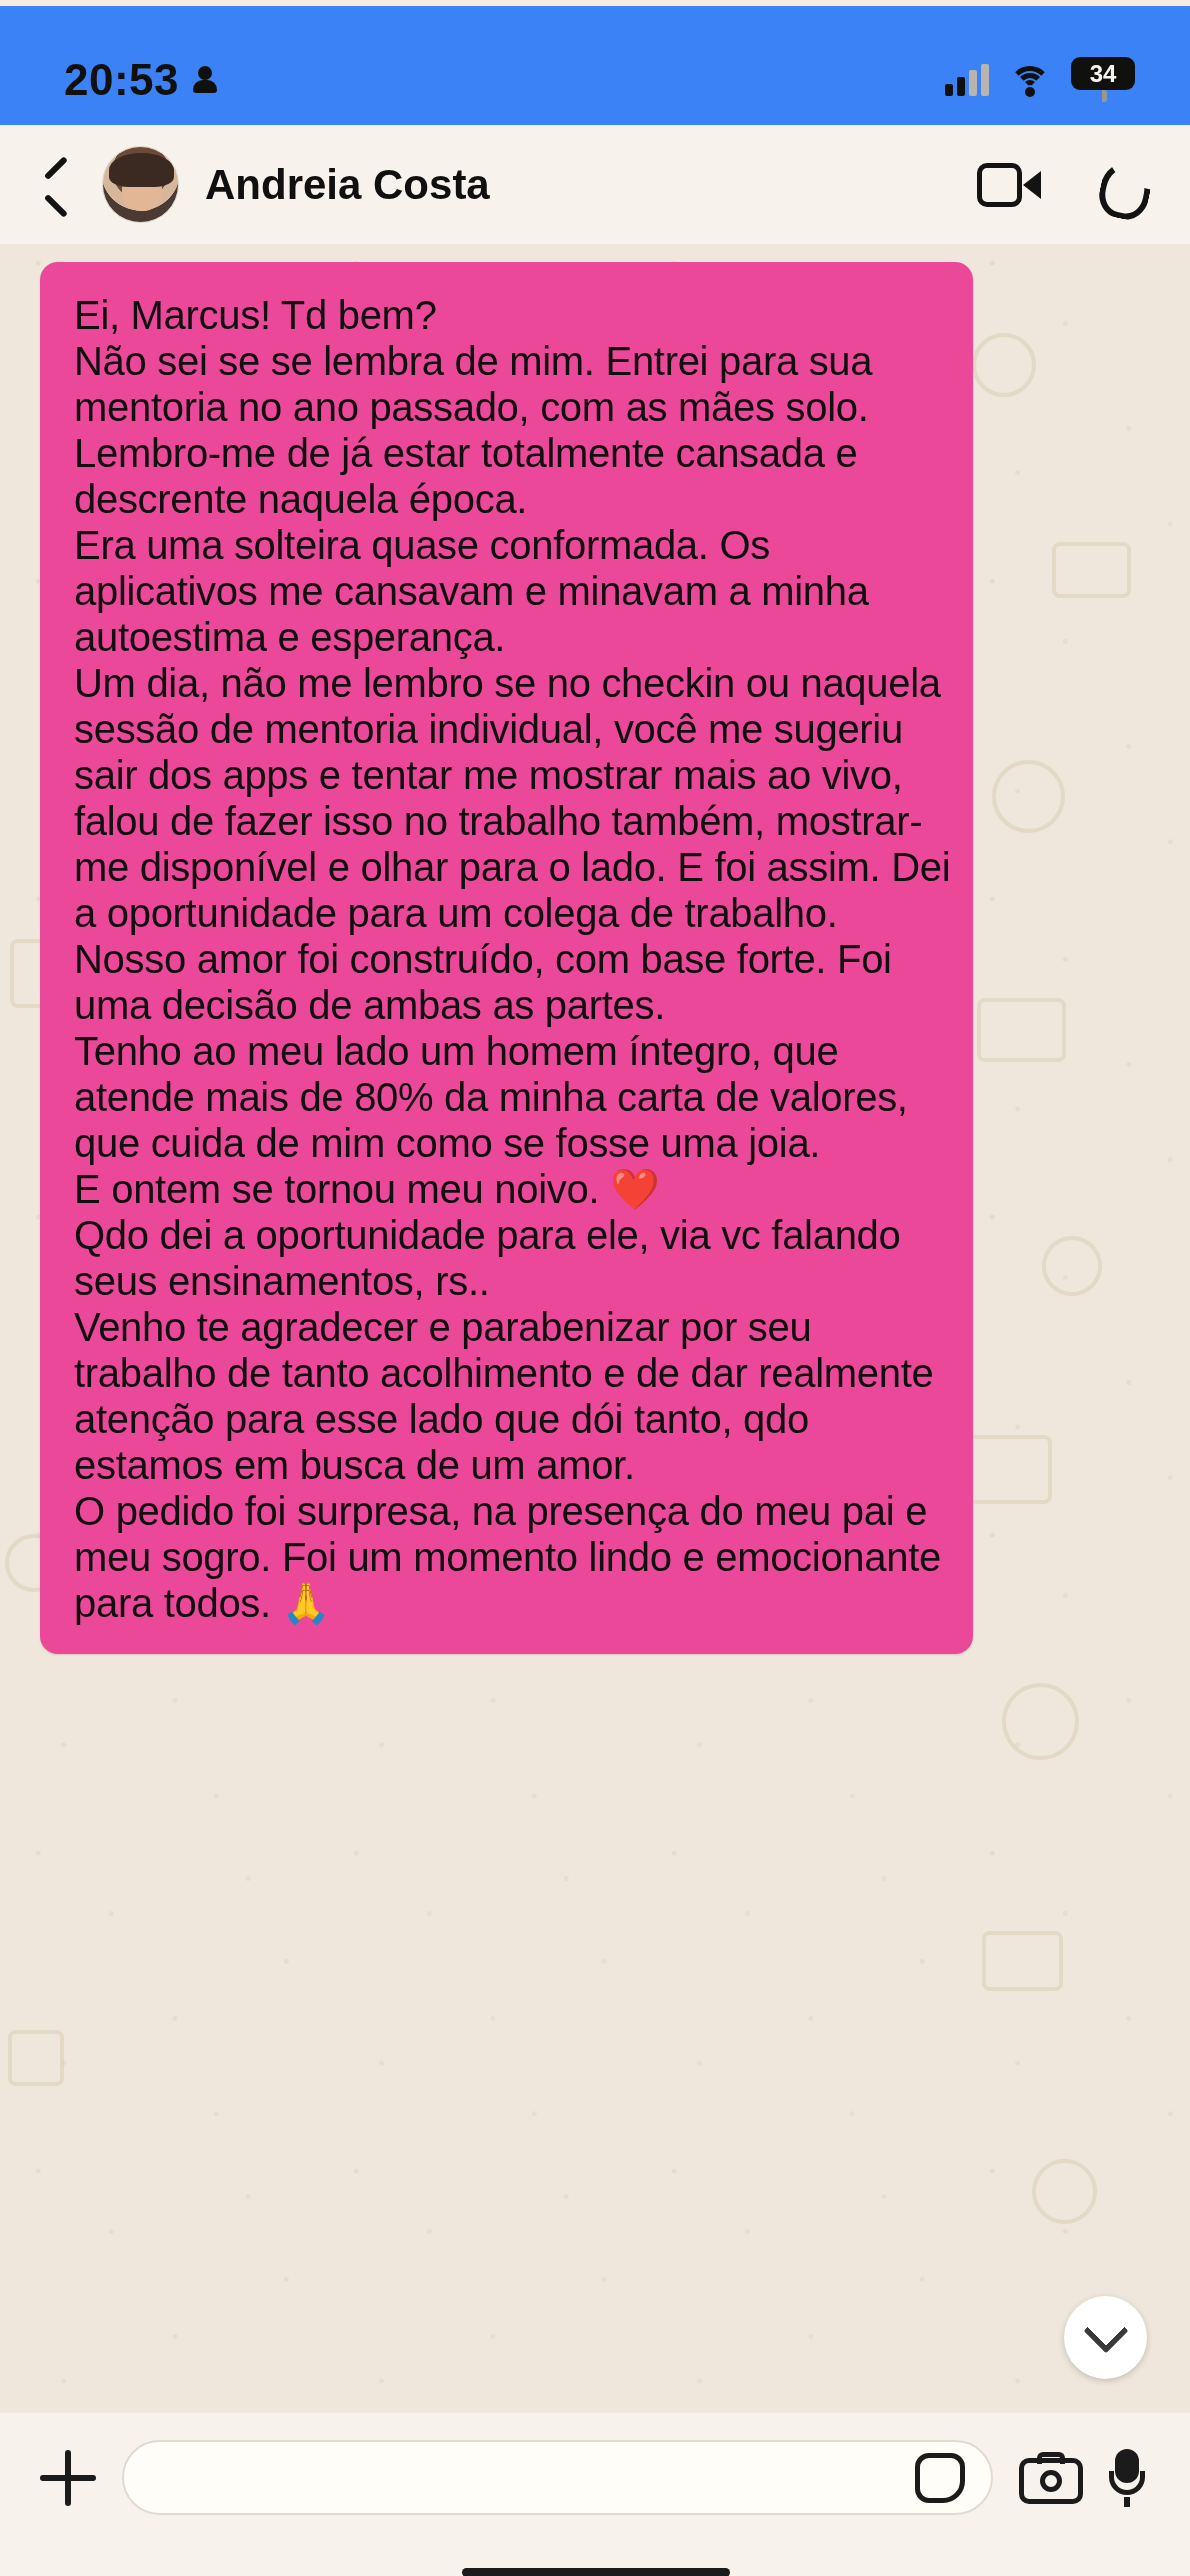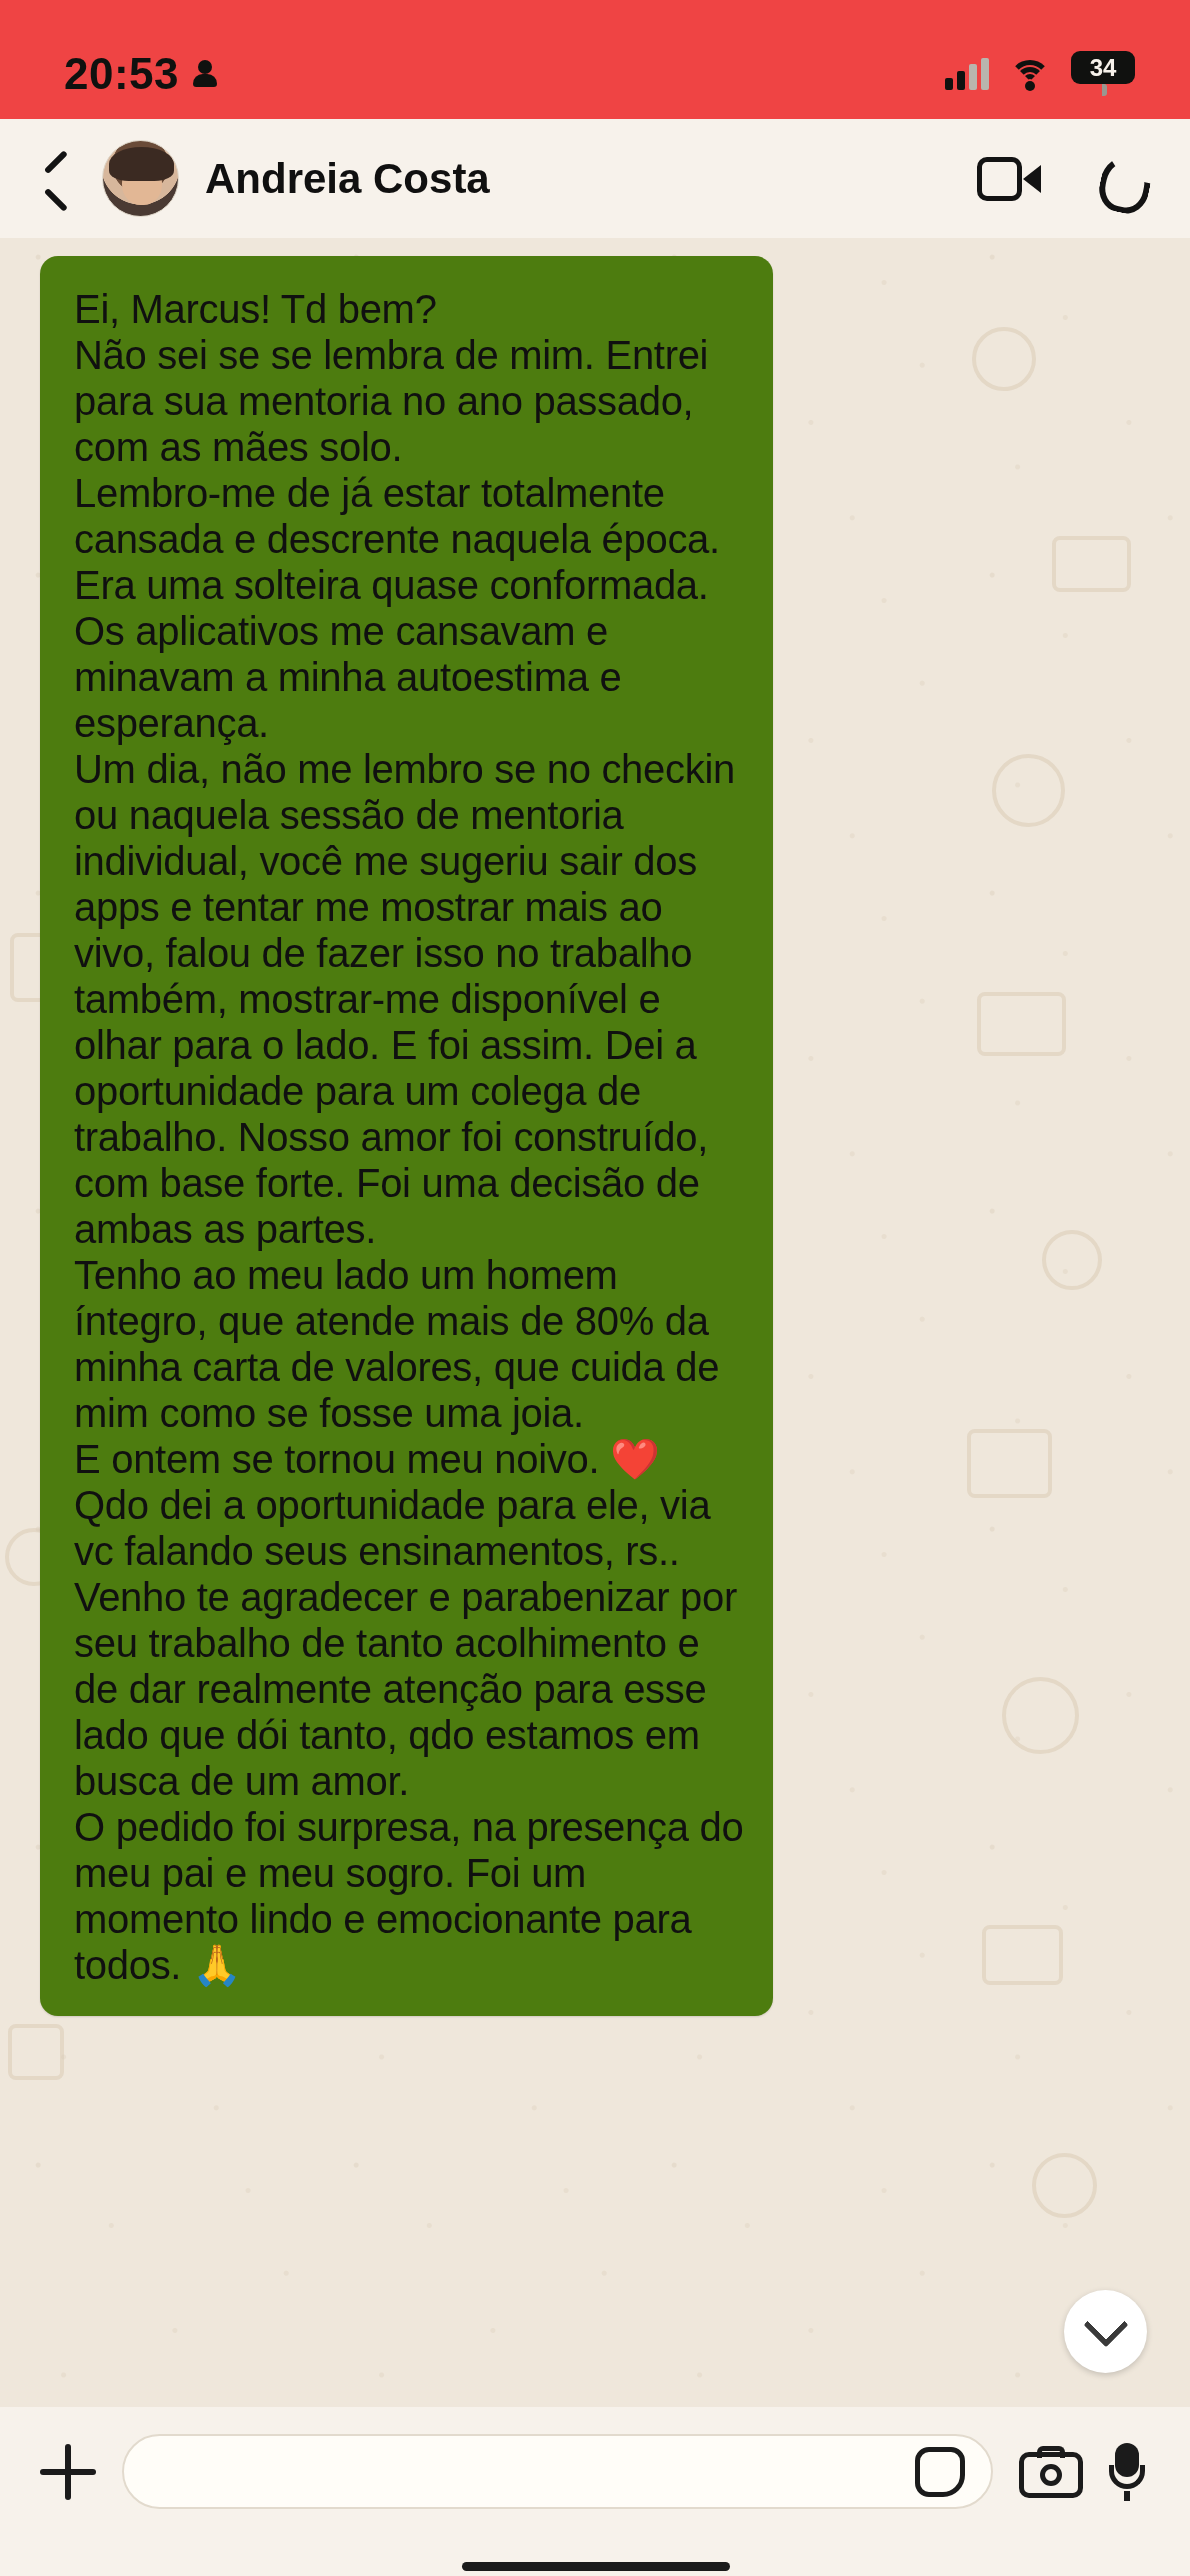--- a/index.html
+++ b/index.html
@@ -22,11 +22,12 @@
   .statusbar {
     position: relative;
     height: 119px;
-    background: #ef4444;
+    background: #3b82f6;
     display: flex;
     align-items: center;
     justify-content: space-between;
     padding: 28px 56px 0 64px;
+    margin-top: 6px;
   }
   .status-left {
     display: flex;

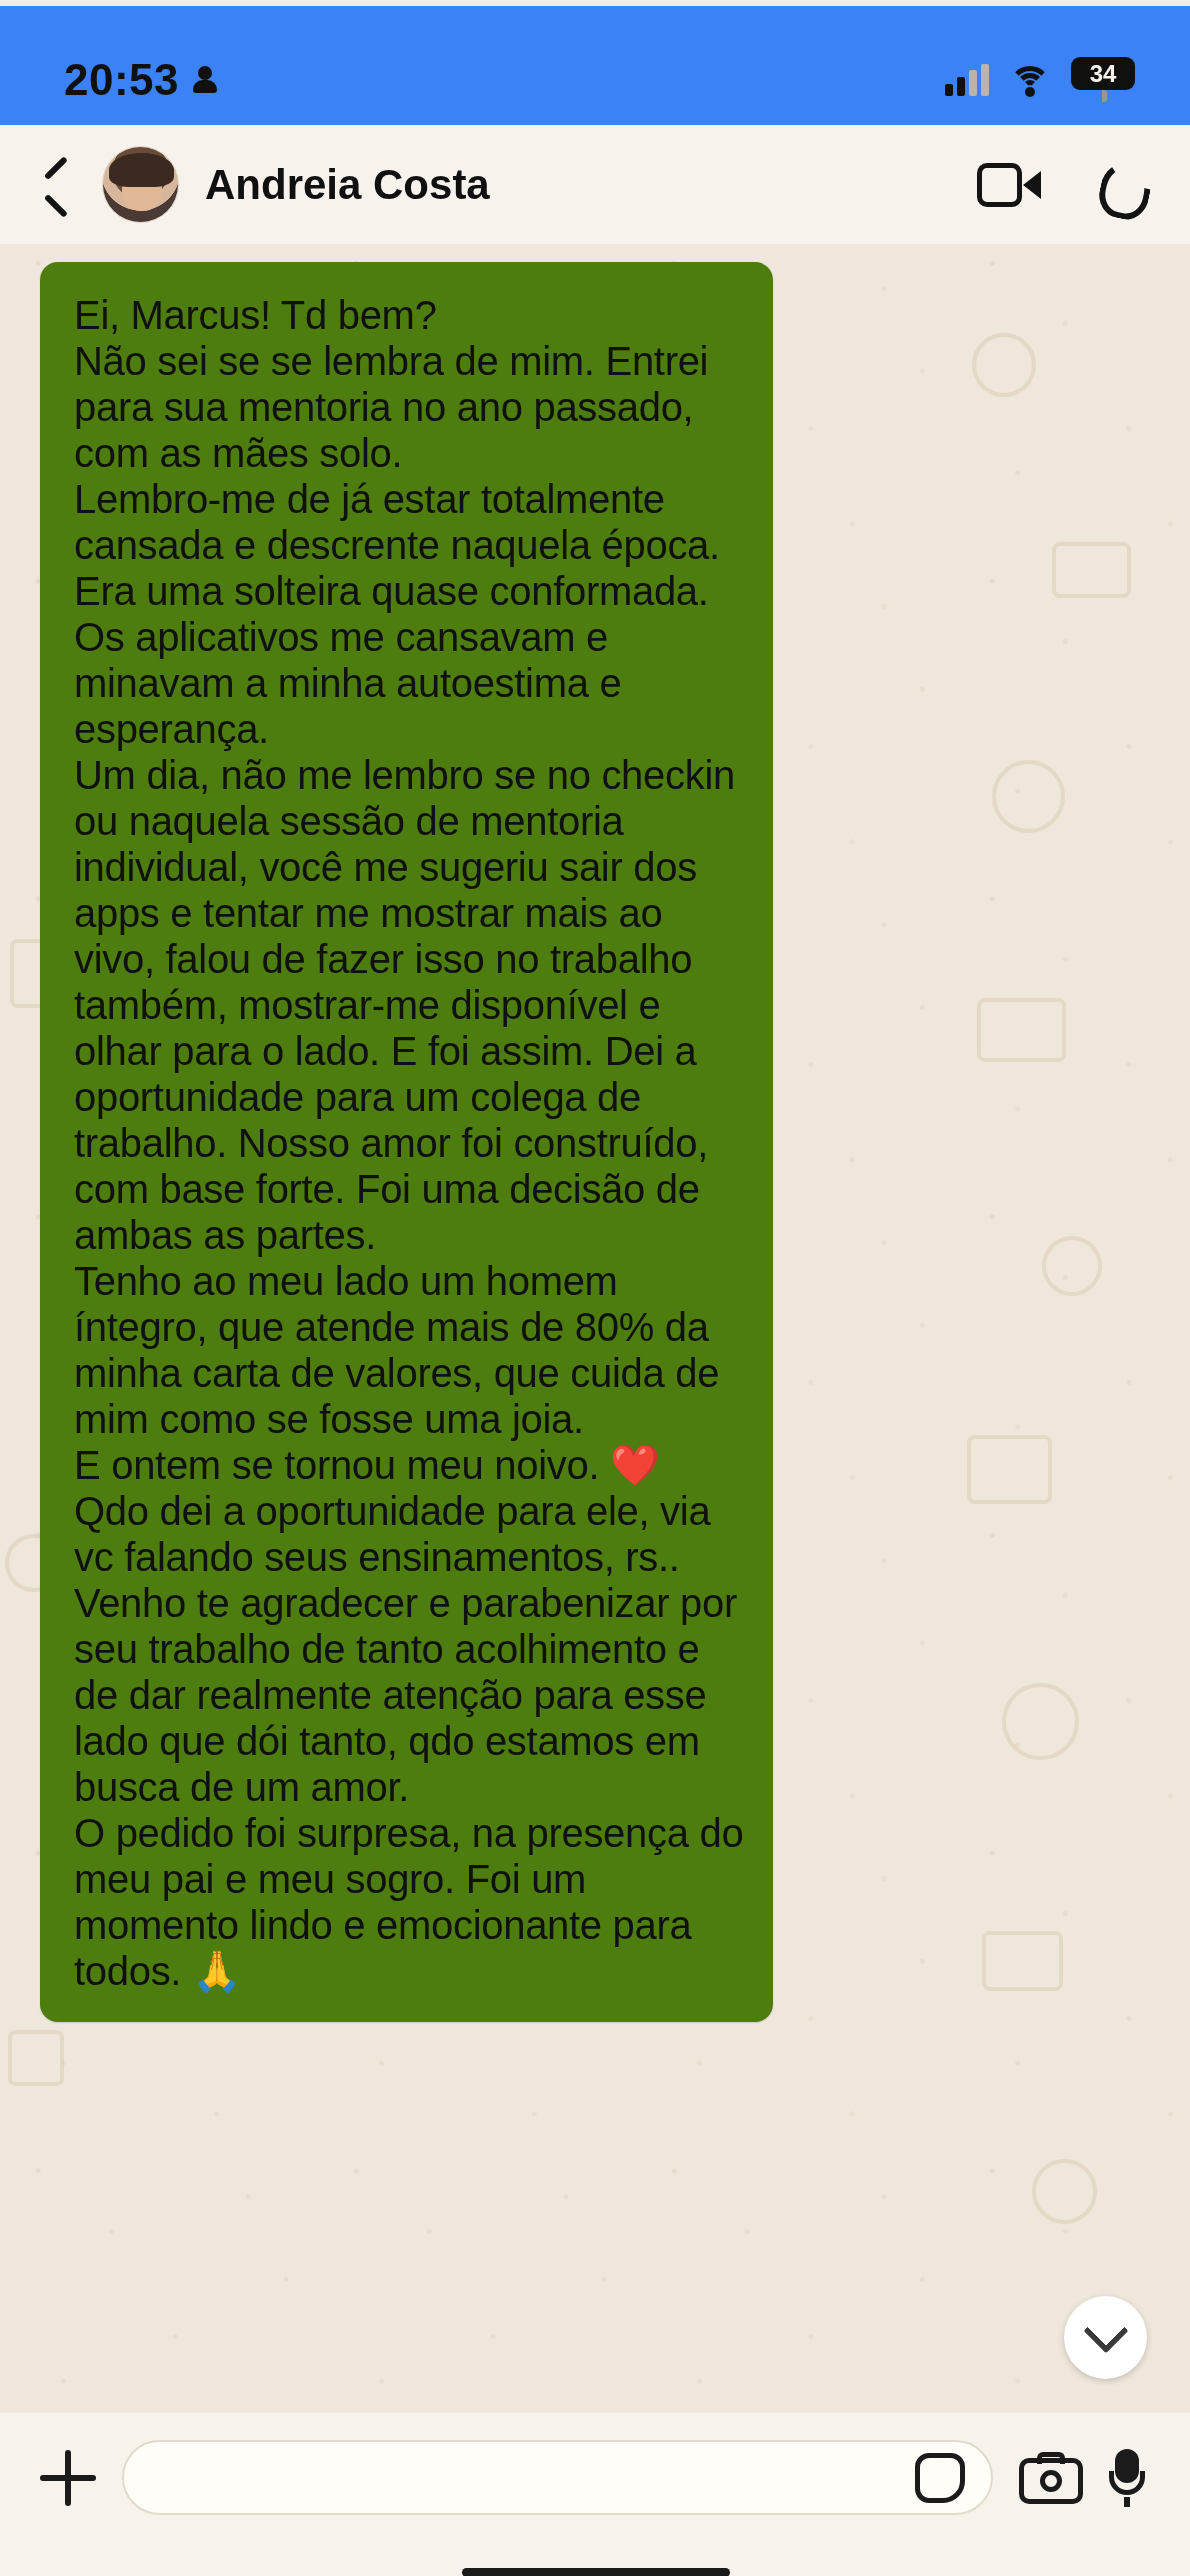--- a/index.html
+++ b/index.html
@@ -245,8 +245,8 @@
     position: absolute;
     left: 40px;
     top: 18px;
-    width: 733px;
-    background: #4d7c0f;
+    width: 933px;
+    background: #ec4899;
     border-radius: 18px 18px 18px 18px;
     padding: 30px 20px 28px 34px;
     box-shadow: 0 1px 2px rgba(0,0,0,.13);

